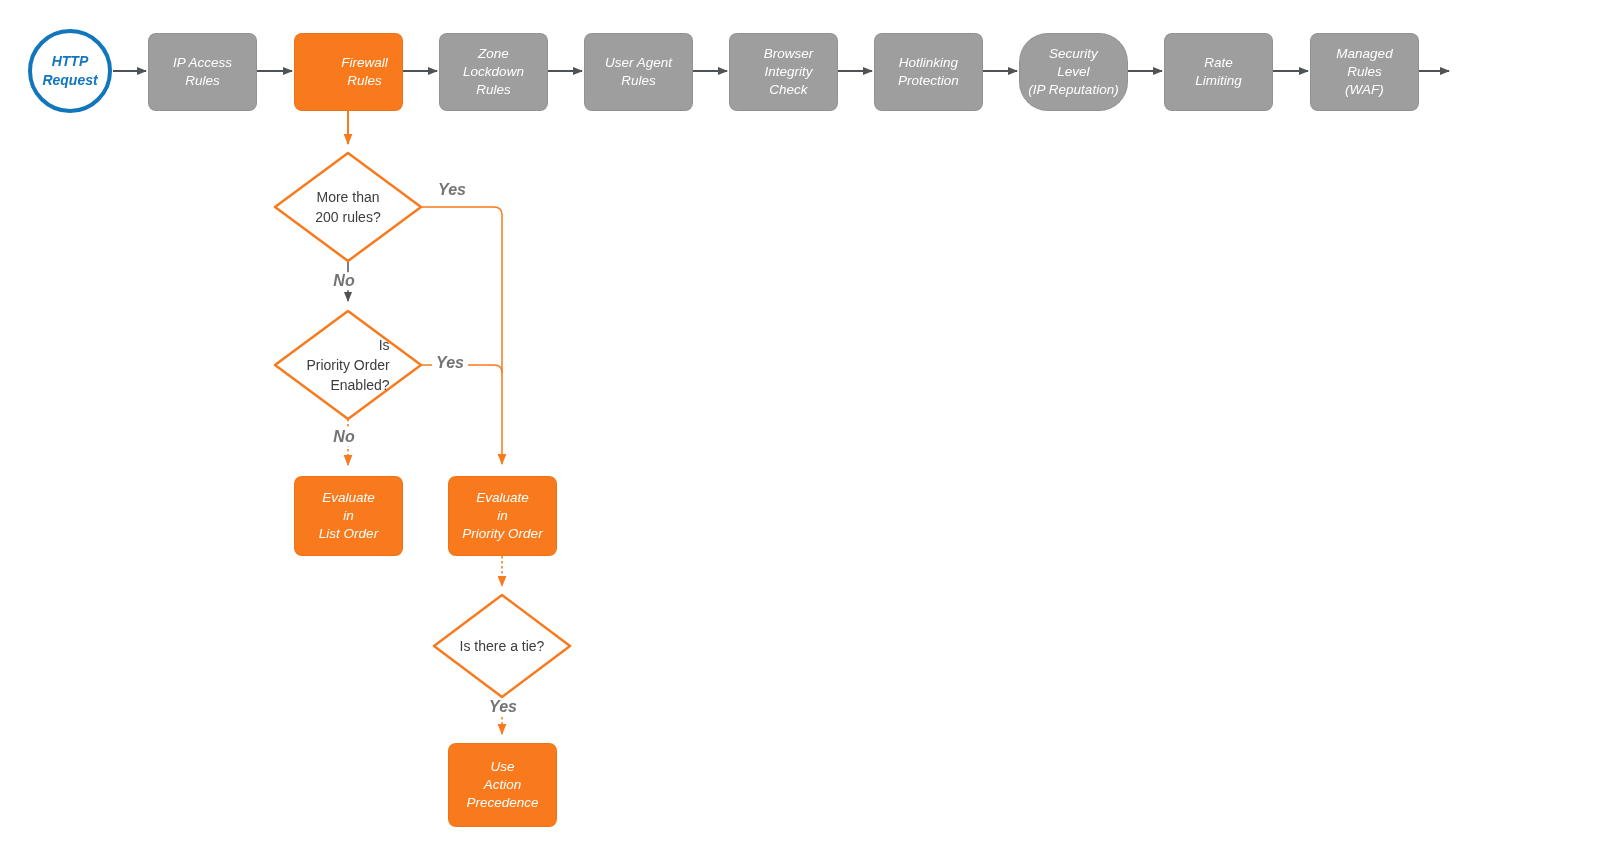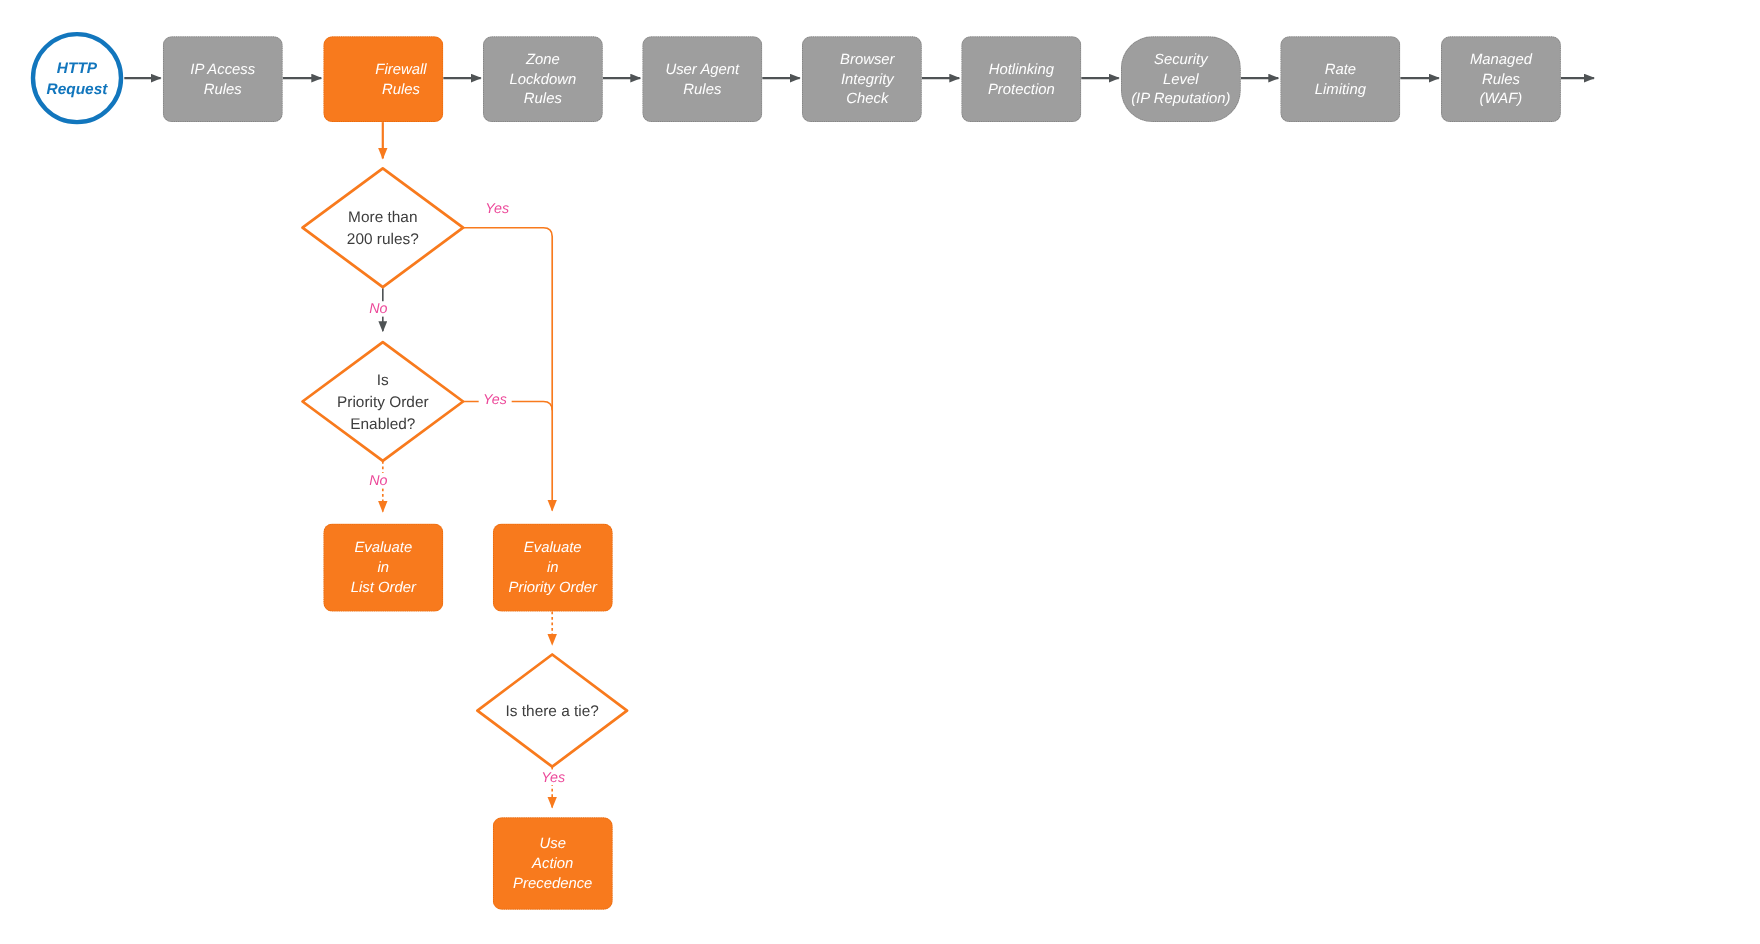--- a/index.html
+++ b/index.html
@@ -27,8 +27,8 @@
   .diamond-label .lbl{white-space:pre-line;line-height:1.45;}
 
   .edge-label{position:absolute;transform:translate(-50%,-50%);z-index:3;
-        font-style:italic;font-size:13px;color:#ec4899;background:#ffffff;
-        padding:0 4px;line-height:1.1;}
+        font-style:italic;font-size:16px;color:#737373;background:#ffffff;
+        padding:0 4px;line-height:1.1;font-weight:bold;}
 </style>
 </head>
 <body>

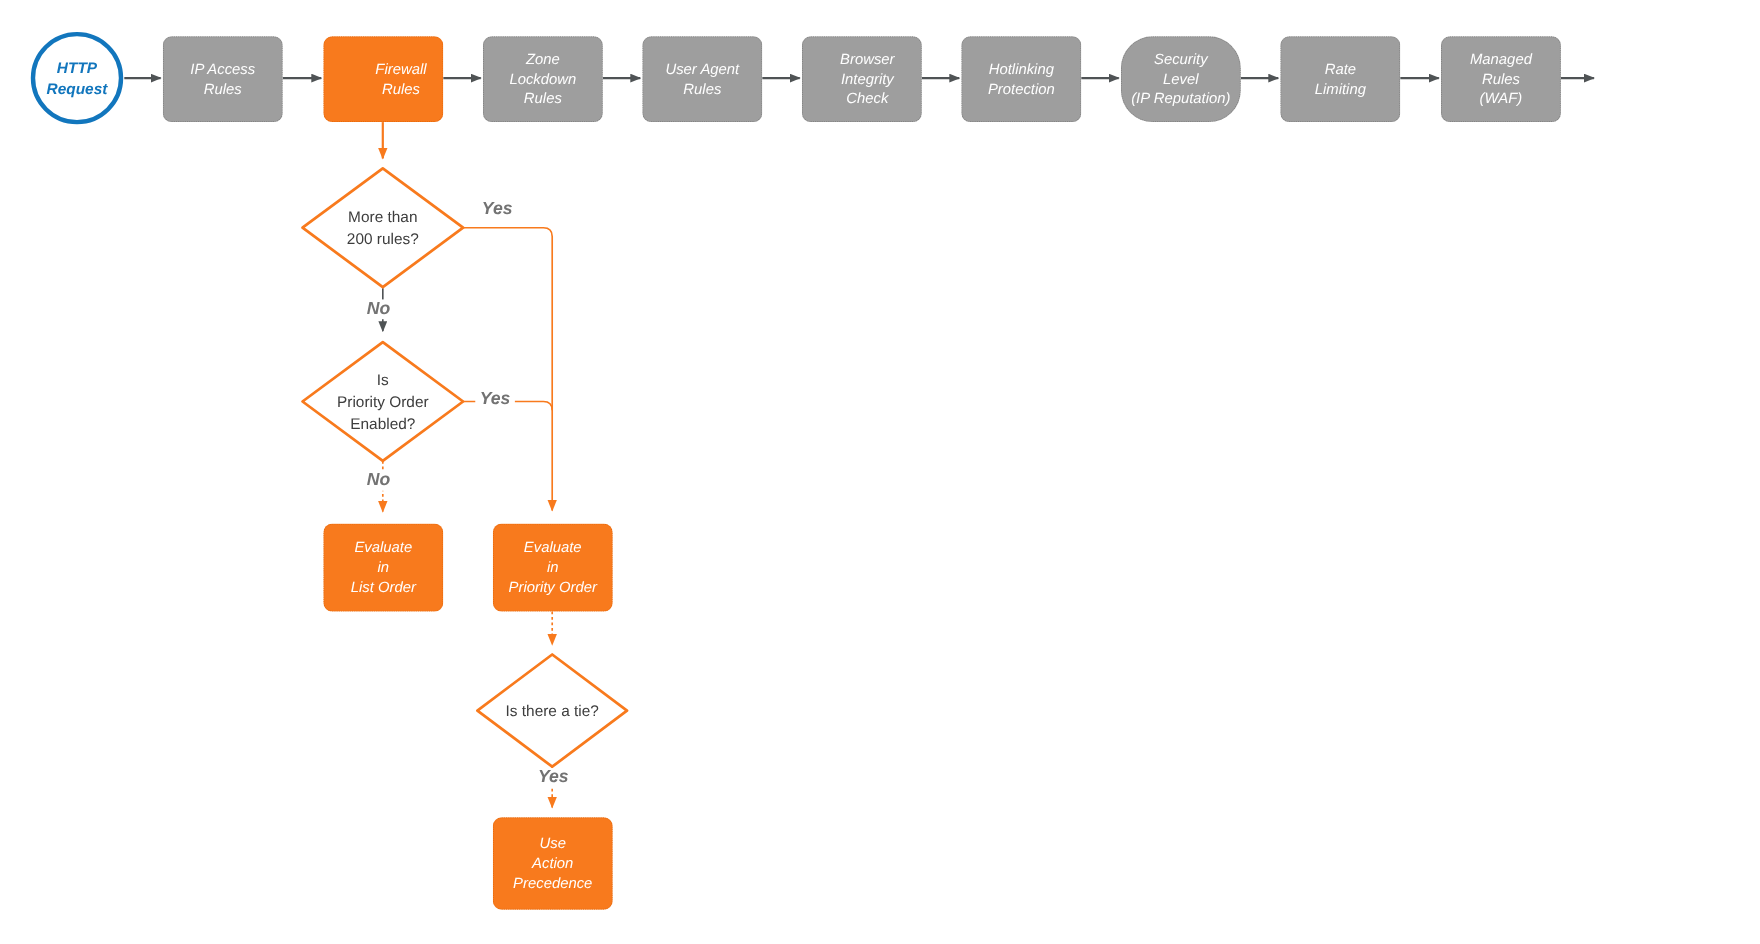--- a/index.html
+++ b/index.html
@@ -139,7 +139,7 @@
 200 rules?</span>
   </div>
 
-  <div class="diamond-label" style="left:283px;top:321px;width:130px;height:88px;">
+  <div class="diamond-label" style="left:283px;top:321px;width:130px;height:88px;text-align:right;">
     <span class="lbl">Is
 Priority Order
 Enabled?</span>

